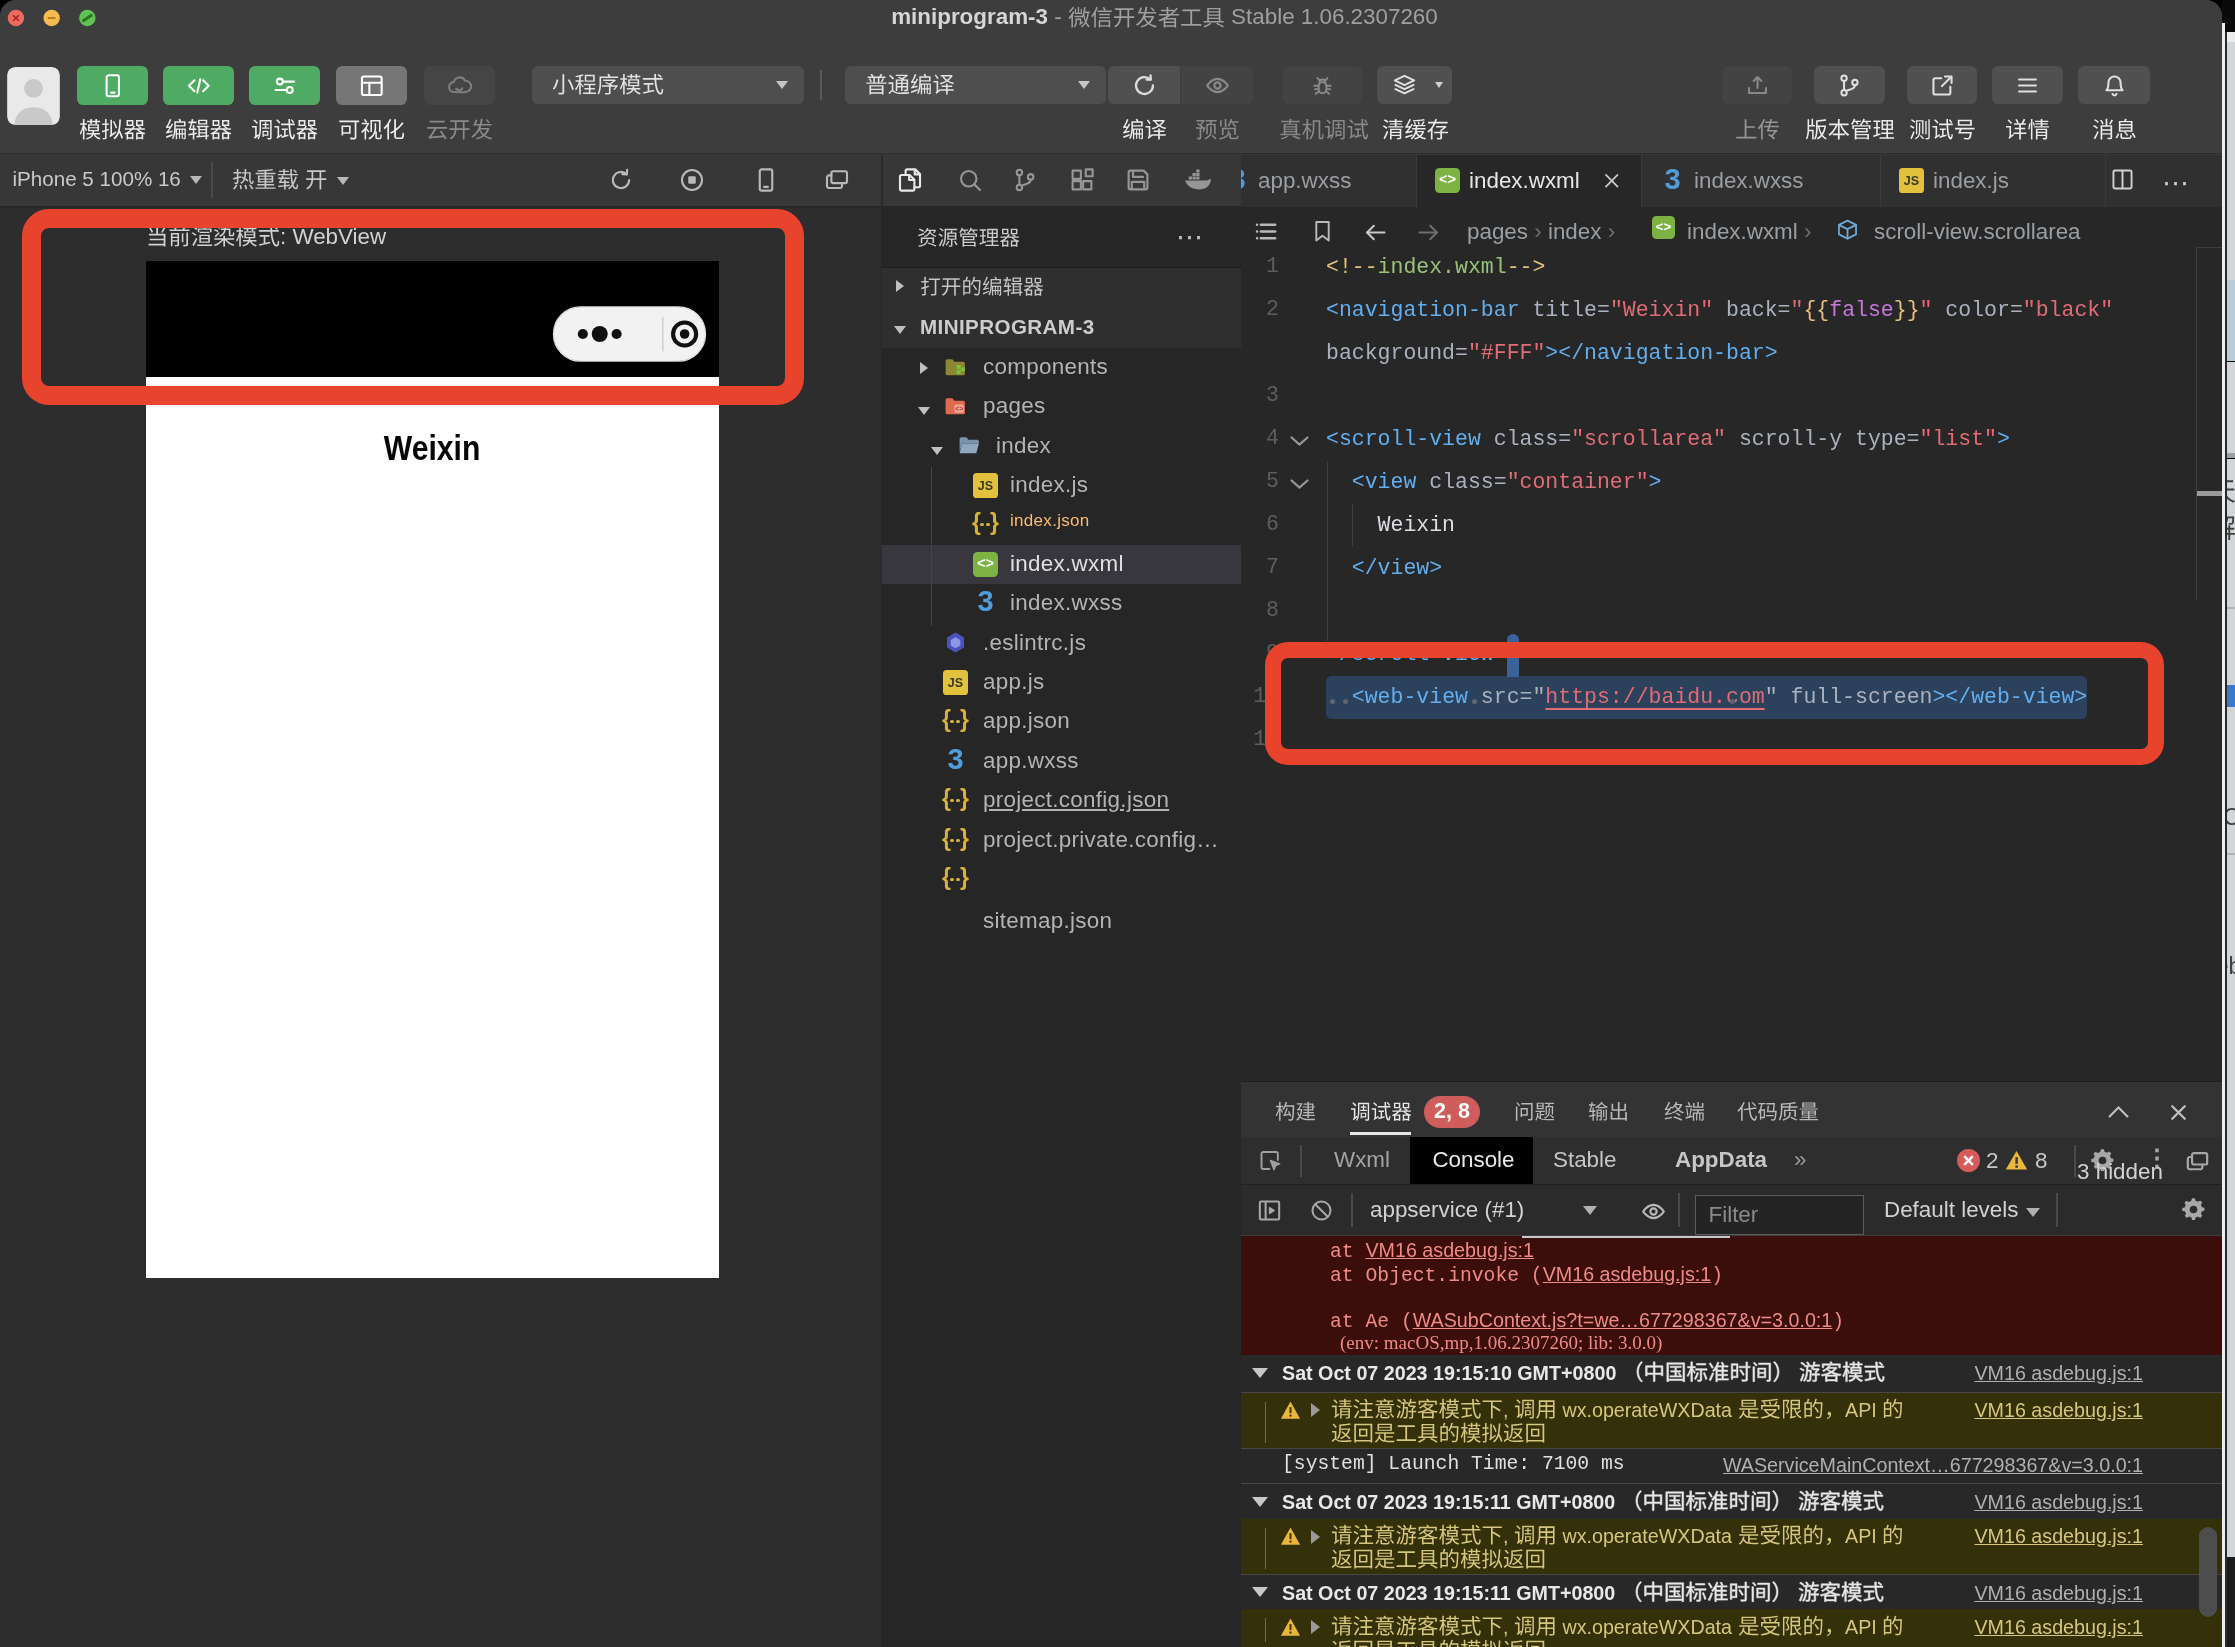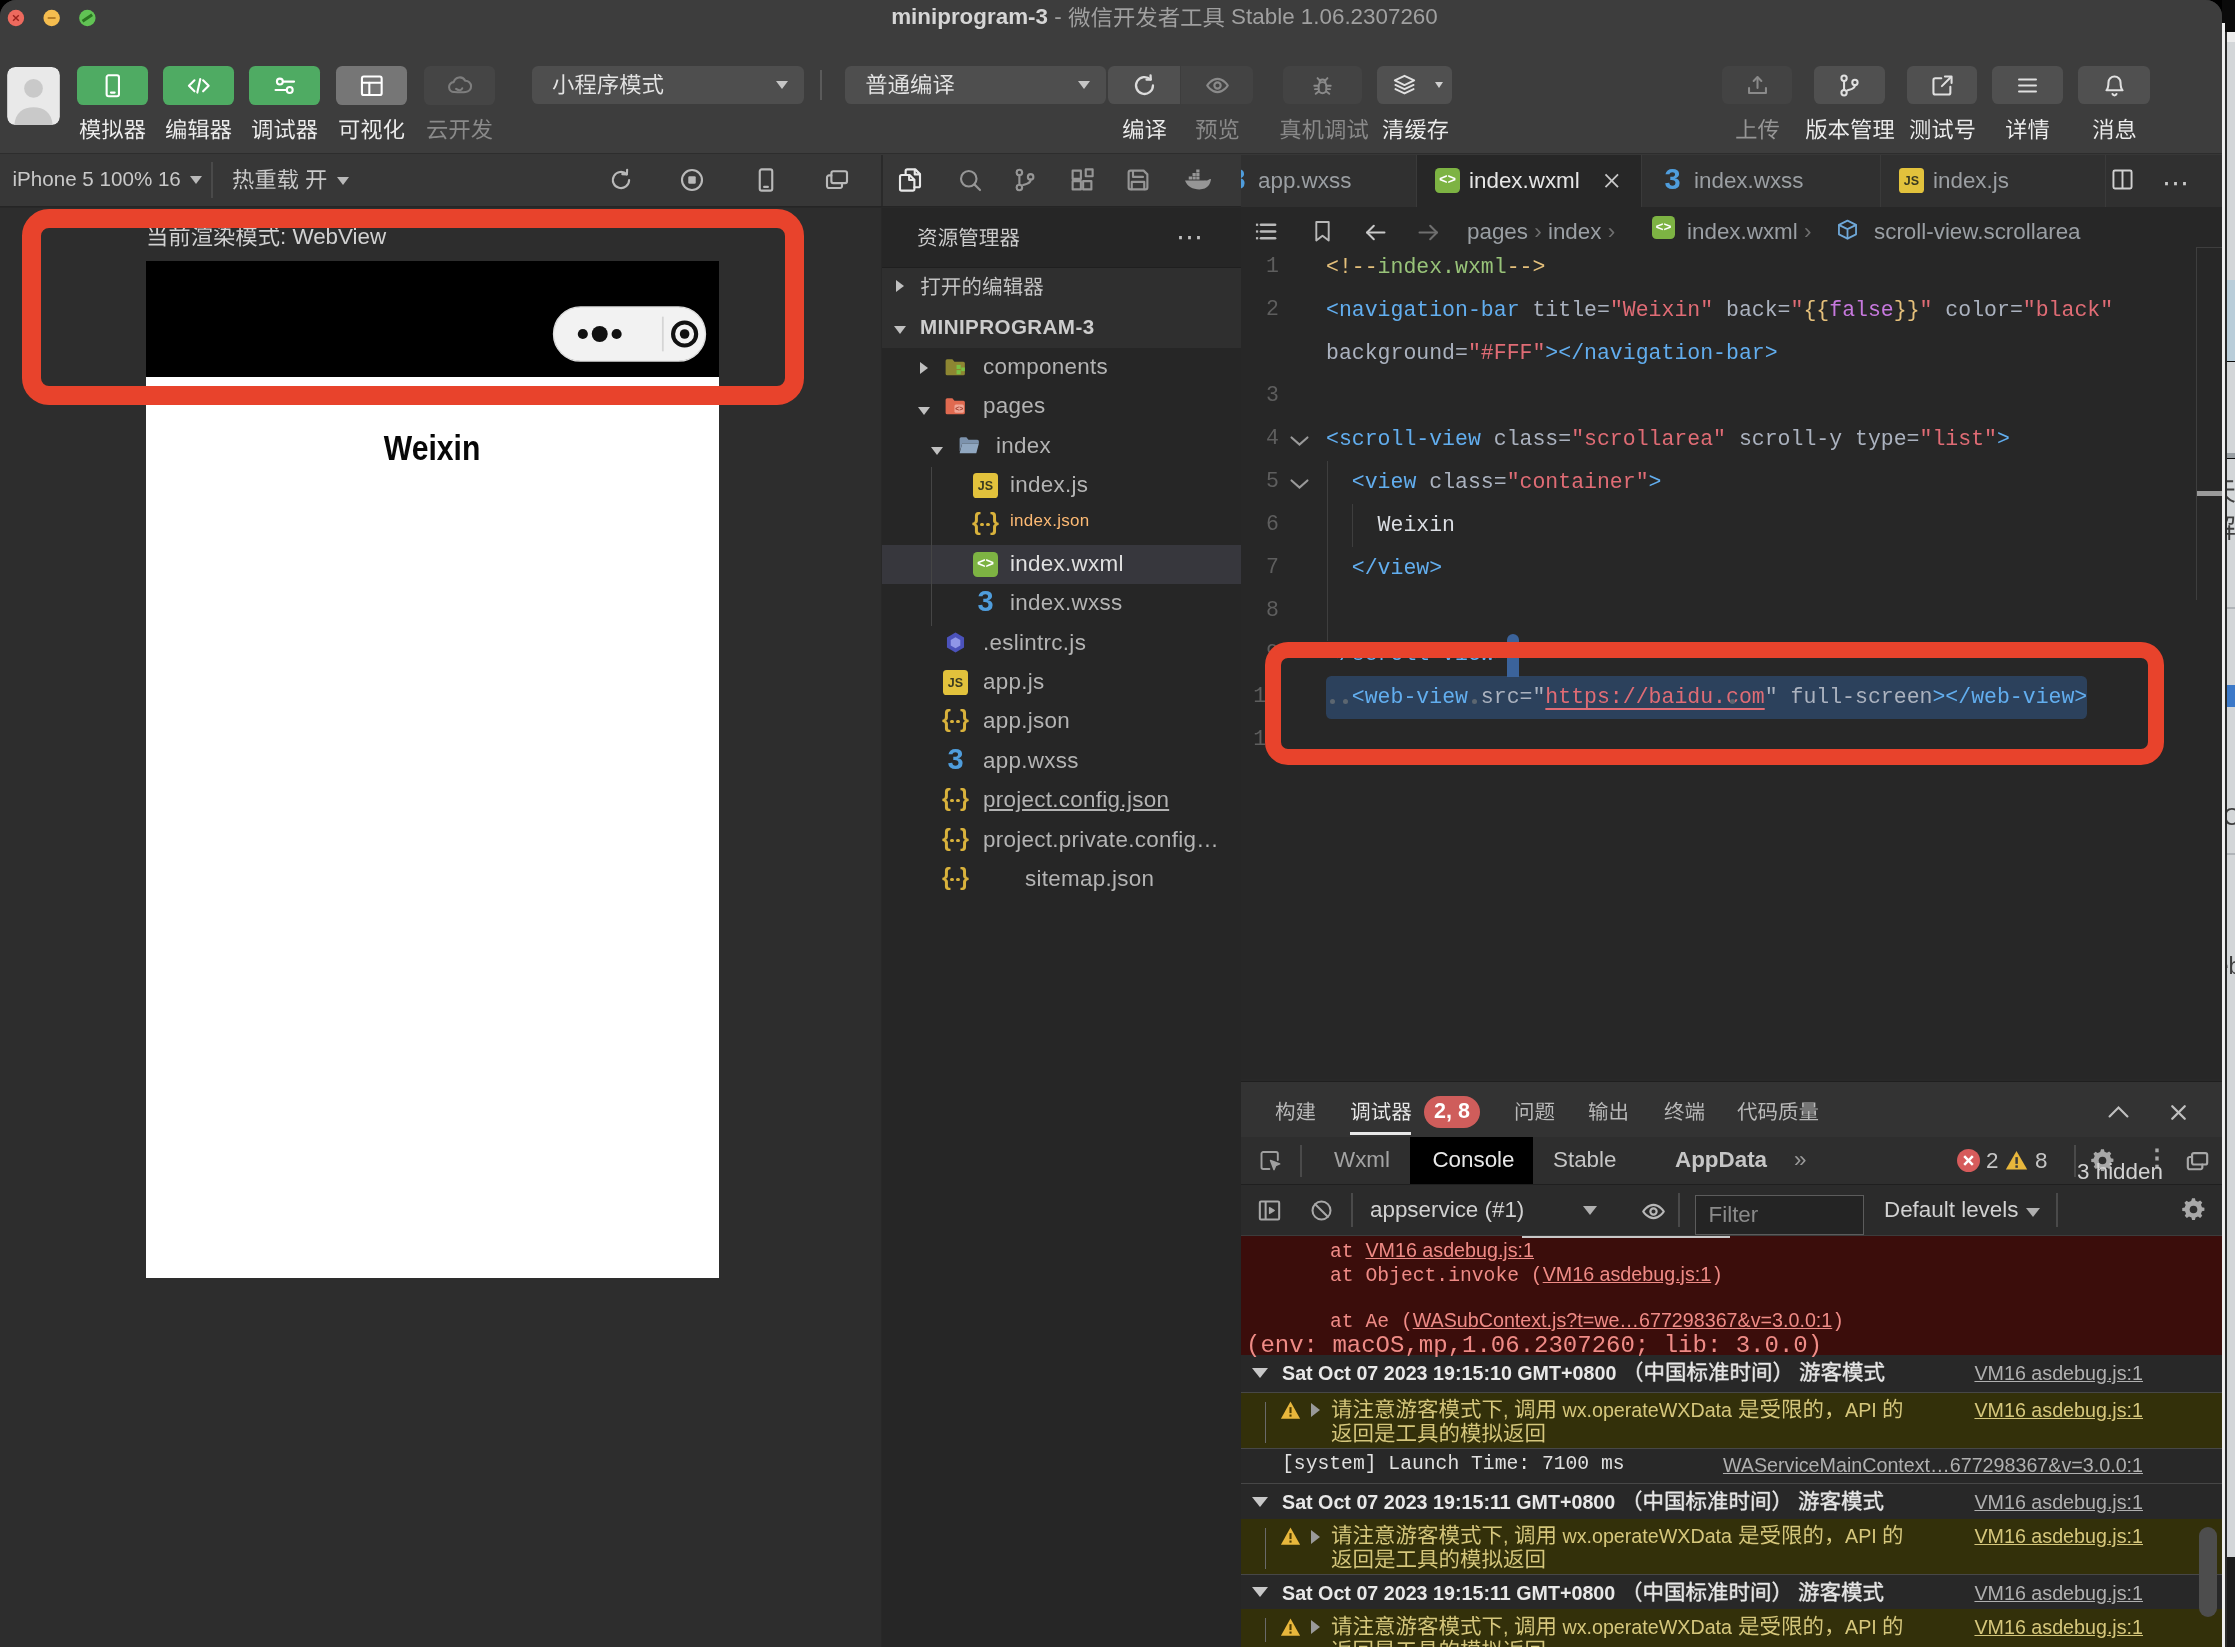--- a/index.html
+++ b/index.html
@@ -478,7 +478,7 @@
         <span style="position:absolute;left:13.4px;top:10.7px;width:3.6px;height:3.6px;border-radius:1.8px;background:#d9b23c;"></span>
       </div>
     </div>
-    <div style="left:983px;top:866px;font-size:22.4px;letter-spacing:0.3px;color:#b4b4b4;white-space:nowrap;margin-left:42px;">sitemap.json</div>
+    <div style="left:983px;top:908px;font-size:22.4px;letter-spacing:0.3px;color:#b4b4b4;white-space:nowrap;">sitemap.json</div>
     <div style="left:931px;top:467px;width:0.9px;height:159px;background:#454545;"></div>
     <div style="left:1241px;top:207px;width:981px;height:874px;background:#272727;"></div>
     <svg class="ic" style="left:1252px;top:218px" width="27" height="27" viewBox="0 0 24 24" fill="none" stroke="#b9b9b9" stroke-width="1.5" stroke-linecap="round" stroke-linejoin="round">

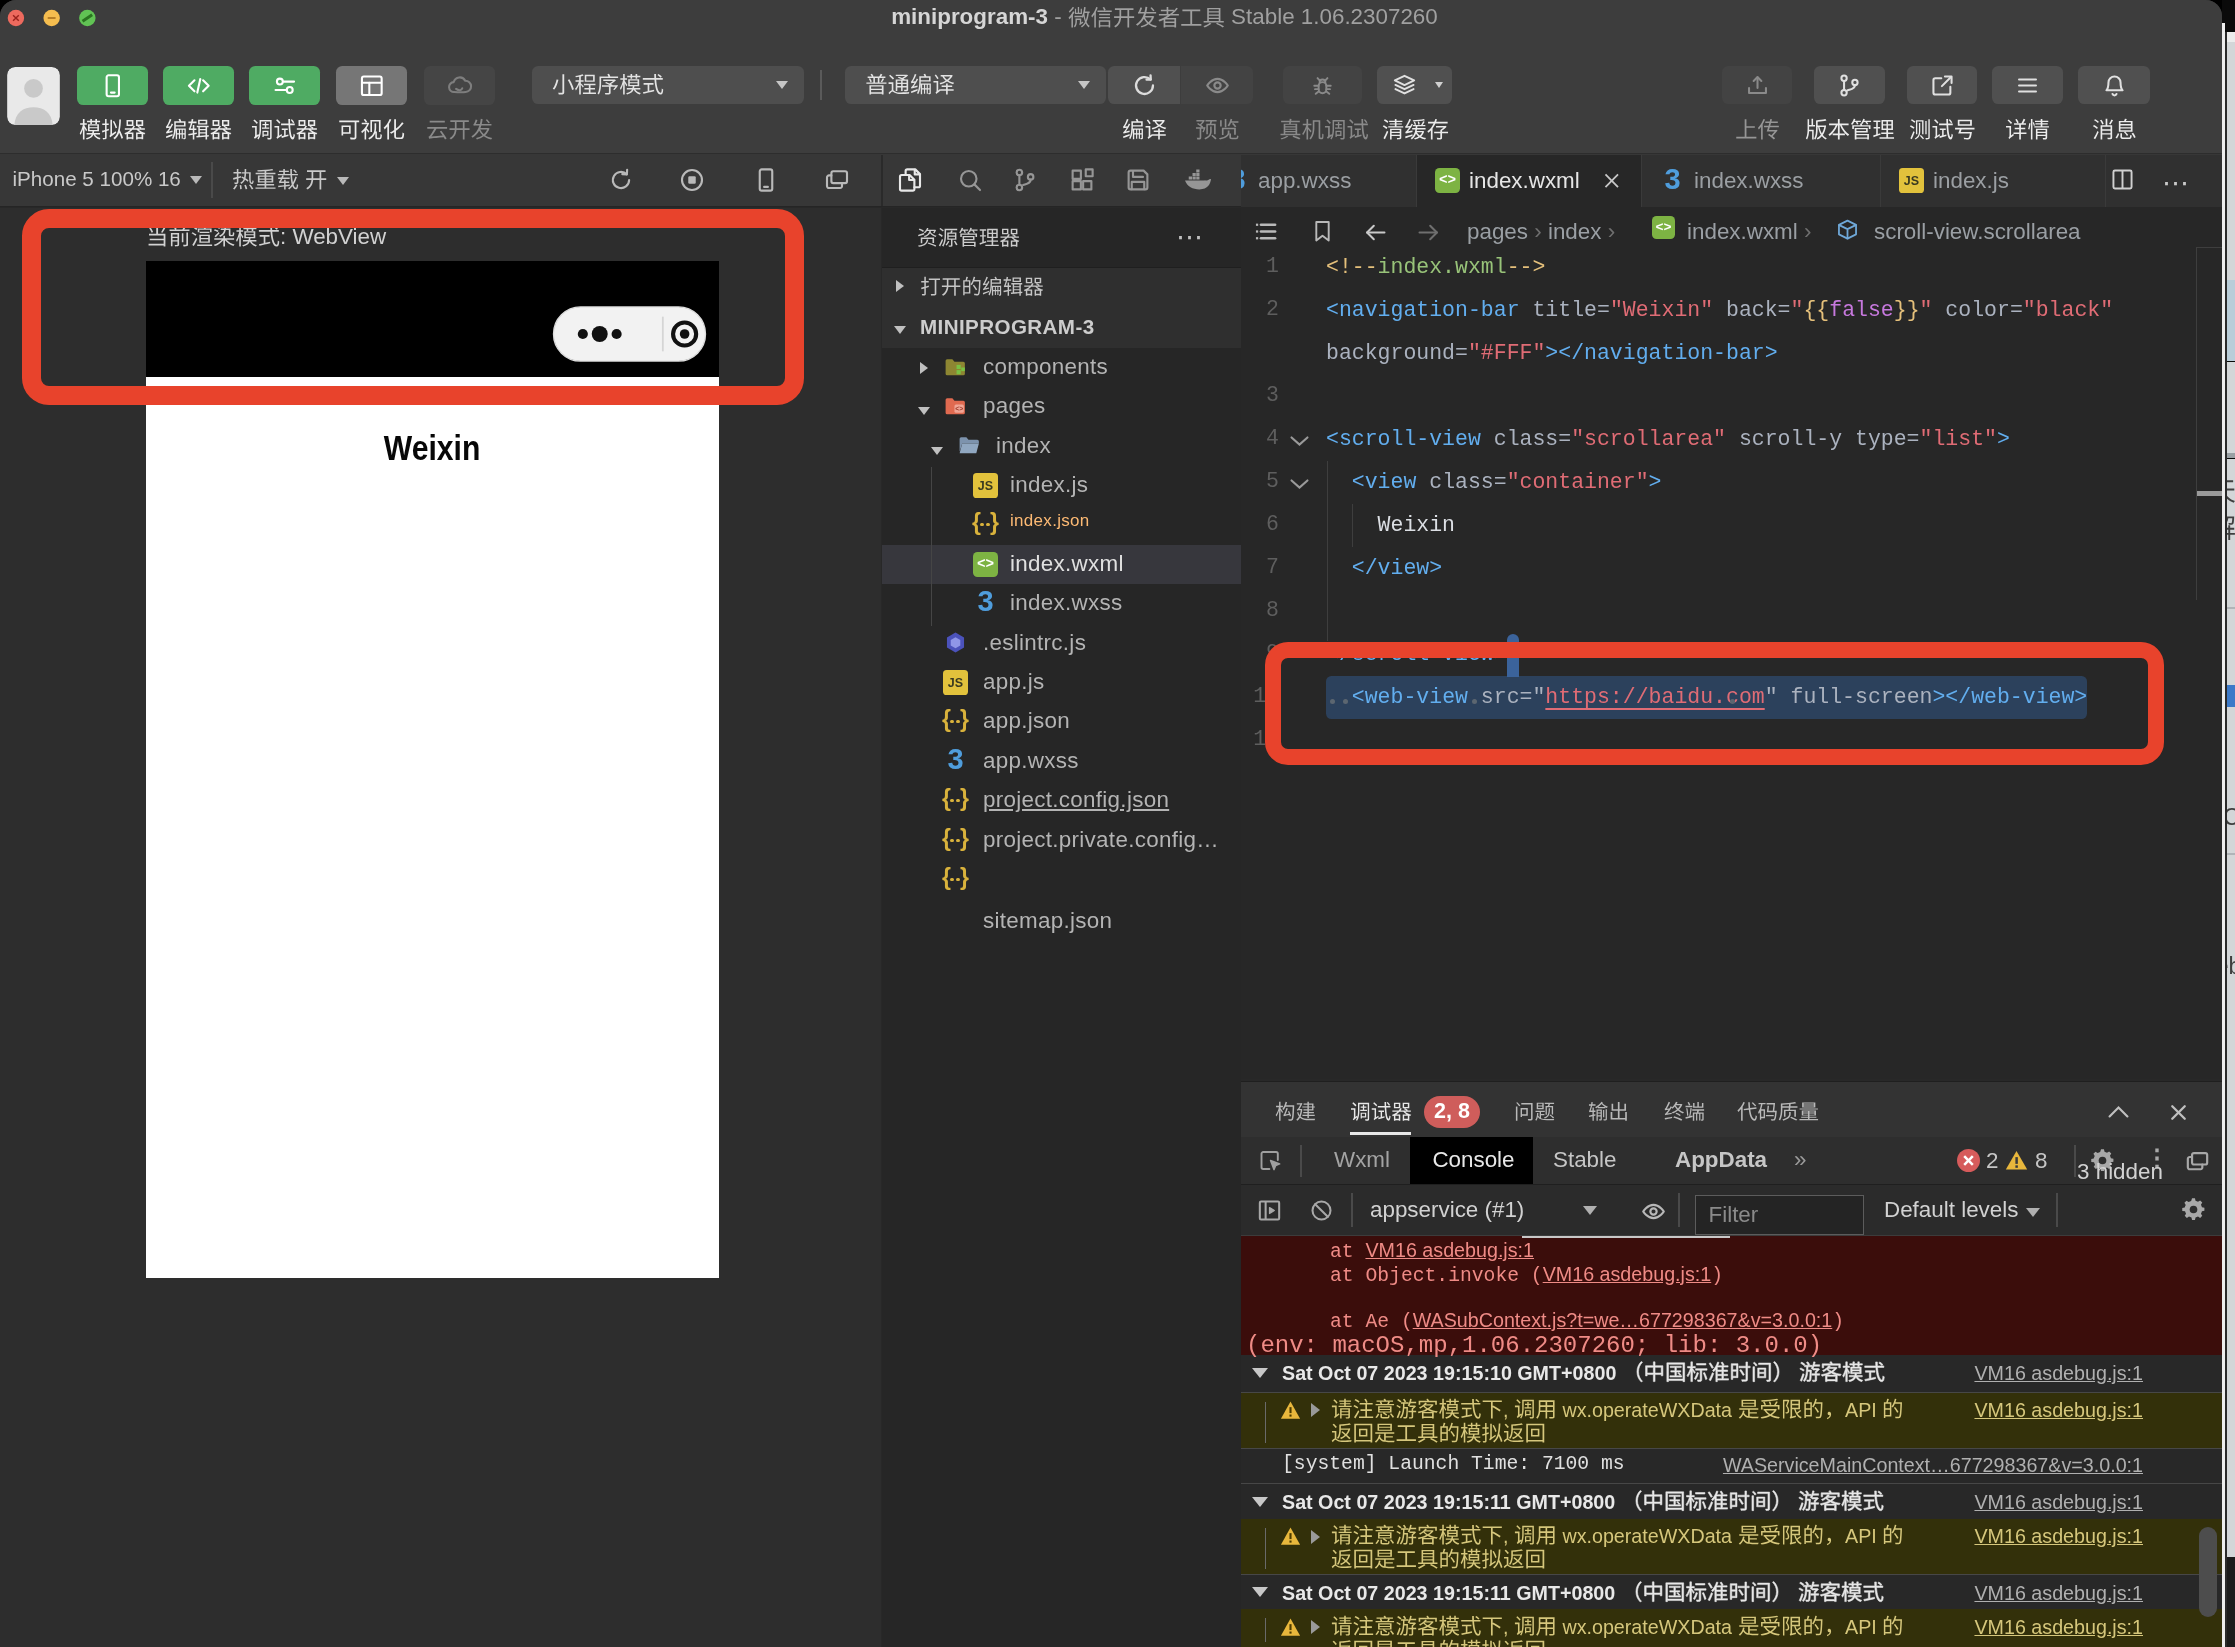--- a/index.html
+++ b/index.html
@@ -665,7 +665,7 @@
     <div style="left:1330px;top:1239px;font-size:19.7px;color:#ef8b86;font-family:'Liberation Mono',monospace;white-space:pre;">at&nbsp;<u>VM16&nbsp;asdebug.js:1</u></div>
     <div style="left:1330px;top:1263px;font-size:19.7px;color:#ef8b86;font-family:'Liberation Mono',monospace;white-space:pre;">at&nbsp;Object.invoke&nbsp;(<u>VM16&nbsp;asdebug.js:1</u>)</div>
     <div style="left:1330px;top:1309px;font-size:19.7px;color:#ef8b86;font-family:'Liberation Mono',monospace;white-space:pre;">at&nbsp;Ae&nbsp;(<u>WASubContext.js?t=we…677298367&amp;v=3.0.0:1</u>)</div>
-    <div style="left:1246px;top:1332px;font-size:24px;color:#ef8b86;font-family:Liberation Mono, monospace;white-space:pre;">(env:&nbsp;macOS,mp,1.06.2307260;&nbsp;lib:&nbsp;3.0.0)</div>
+    <div style="left:1340px;top:1332px;font-size:19px;color:#ef8b86;font-family:Liberation Serif, serif;white-space:pre;">(env:&nbsp;macOS,mp,1.06.2307260;&nbsp;lib:&nbsp;3.0.0)</div>
     <div style="left:1241px;top:1355px;width:981px;height:38px;border-bottom:0.9px solid #474747;"></div>
     <div style="left:1252px;top:1368px;width:0;height:0;border-left:8px solid transparent;border-right:8px solid transparent;border-top:10.7px solid #c8c8c8;"></div>
     <div style="left:1282px;top:1361px;font-size:19.7px;color:#e8e8e8;font-family:'Liberation Mono',monospace;white-space:nowrap;"><b>Sat&nbsp;Oct&nbsp;07&nbsp;2023&nbsp;19:15:10&nbsp;GMT+0800&nbsp;</b><svg class="k" style="width:172px;height:21.5px;vertical-align:-2.8px;color:#e8e8e8;" viewBox="0 0 8000 1000">

